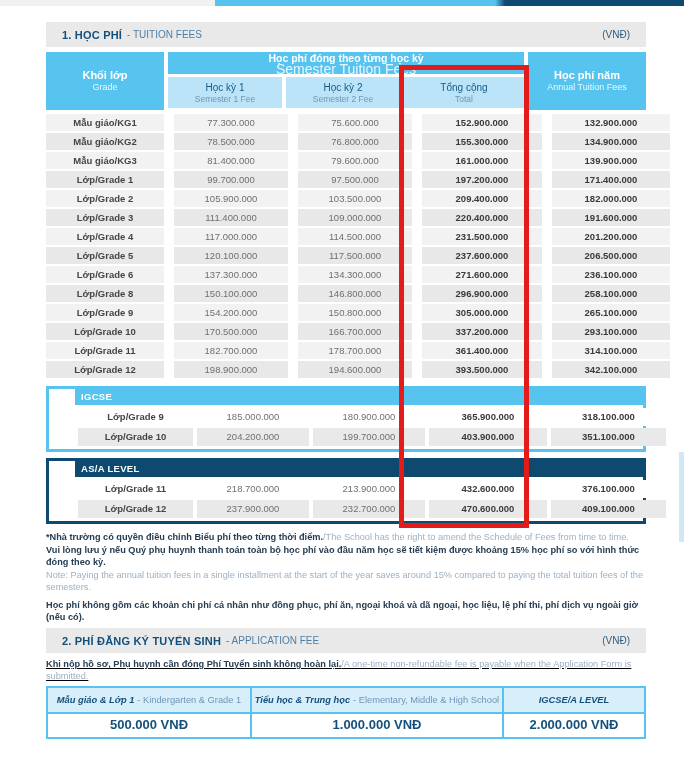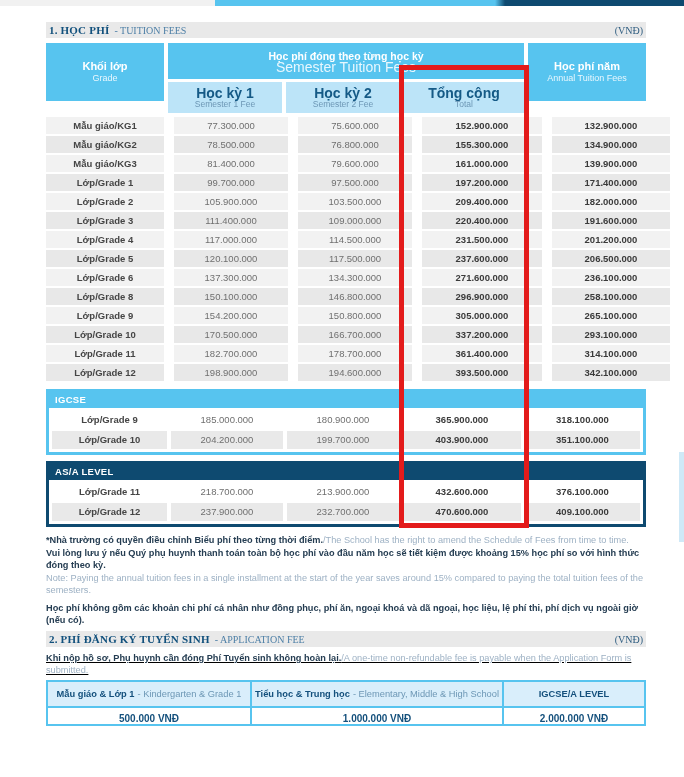--- a/index.html
+++ b/index.html
@@ -16,8 +16,8 @@
   .content{padding:8px 38px 0 46px;}
   
   .secbar{
-    height:16px;background:#e9e9e9;display:flex;align-items:center;
-    padding:0 3px;box-sizing:border-box;margin-top:0;font-family:Liberation Serif, serif;
+    height:25px;background:#e9e9e9;display:flex;align-items:center;
+    padding:0 16px;box-sizing:border-box;margin-top:0;
   }
   .secbar .vi{font-weight:bold;font-size:11px;color:#11507c;letter-spacing:.2px;}
   .secbar .en{font-size:10px;color:#4d7fa6;margin-left:5px;}

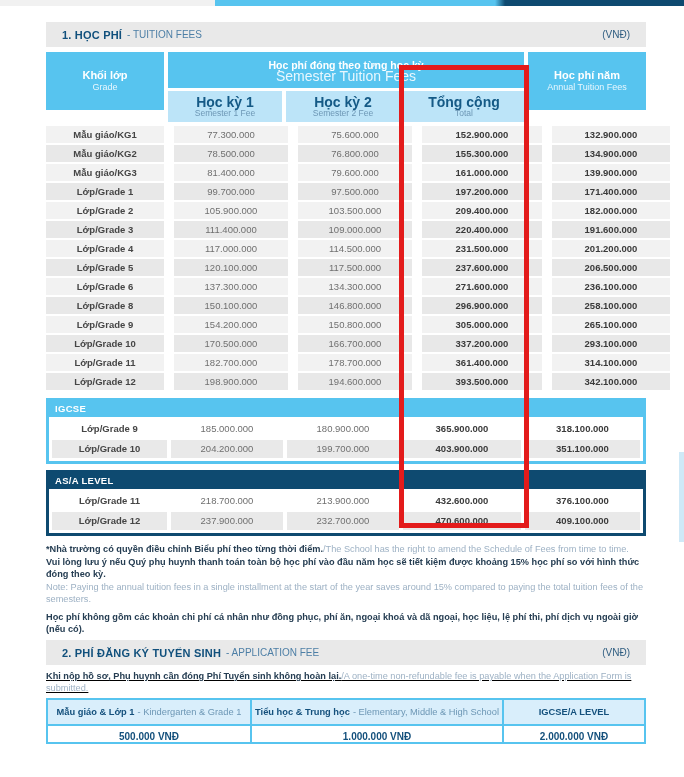--- a/index.html
+++ b/index.html
@@ -28,7 +28,7 @@
   .hcell .vi{font-weight:bold;font-size:11px;line-height:13px;}
   .hcell .en{font-size:9px;line-height:11px;color:#e8f7fe;}
   .h-full{height:58px;}
-  .h-group{height:36px;}
+  .h-group{height:22px;}
   .h-group .vi{font-size:10.5px;line-height:12px;}
   .h-group .en{font-size:14px;line-height:10px;}
   .subrow{display:grid;grid-template-columns:114px 114px 120px;column-gap:4px;margin-top:3px;}

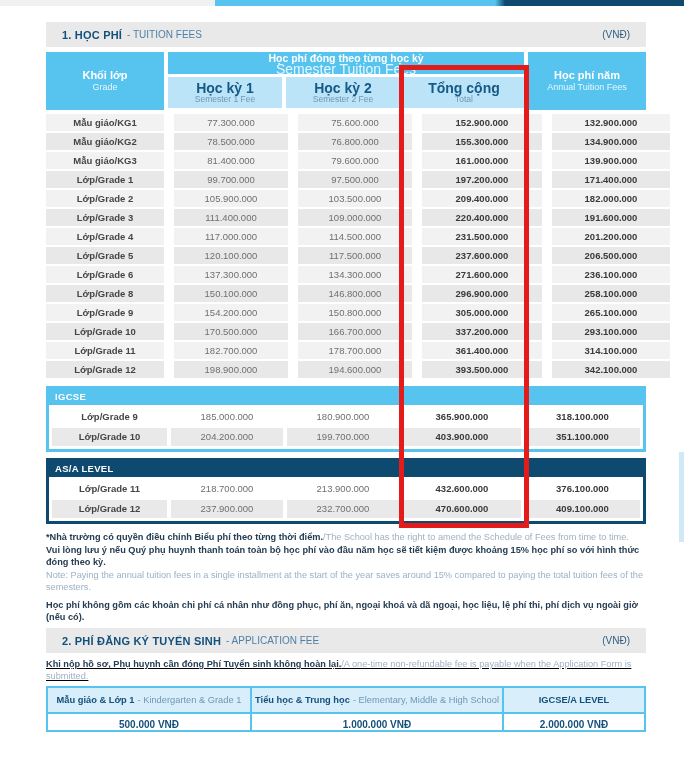--- a/index.html
+++ b/index.html
@@ -33,7 +33,7 @@
   .h-group .en{font-size:14px;line-height:10px;}
   .subrow{display:grid;grid-template-columns:114px 114px 120px;column-gap:4px;margin-top:3px;}
   .subcell{background:#bce4f8;height:31px;display:flex;flex-direction:column;justify-content:center;align-items:center;text-align:center;}
-  .subcell .vi{font-weight:bold;font-size:14px;line-height:12px;color:#155a86;}
+  .subcell .vi{font-weight:normal;font-size:10px;line-height:12px;color:#155a86;}
   .subcell .en{font-size:8.5px;line-height:10px;color:#6d97b5;}
   
   .tbody{margin-top:4px;}

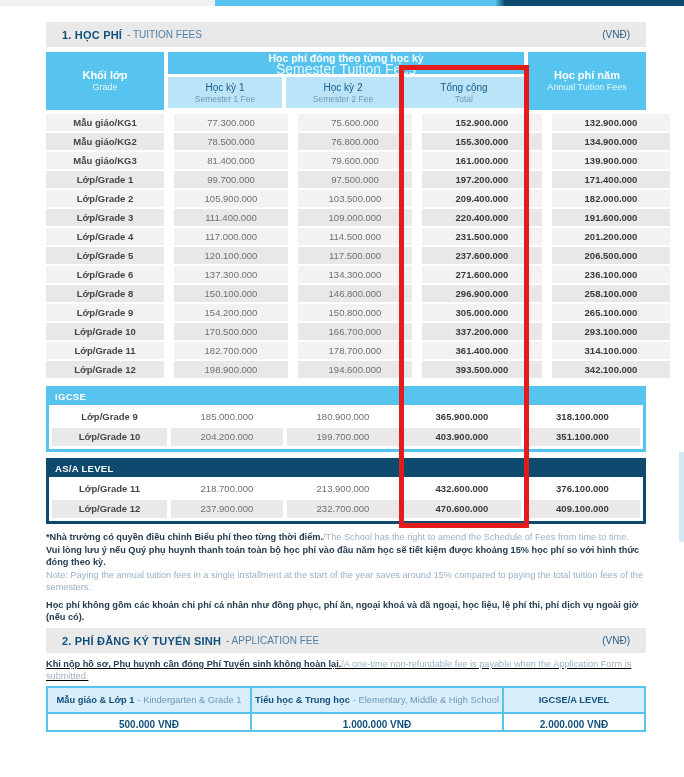--- a/index.html
+++ b/index.html
@@ -45,7 +45,7 @@
   .cs{color:#6f6f6f;}
   .ct,.ca{font-weight:bold;color:#3a3a3a;}
   
-  .block{margin-top:8px;border:3px solid #57c4ef;}
+  .block{margin-top:8px;border:3px solid #57c4ef;padding-left:26px;}
   .block.navy{border-color:#0e4a70;margin-top:6px;}
   .banner{height:16px;line-height:16px;padding-left:6px;background:#57c4ef;color:#fff;font-weight:bold;font-size:9.5px;letter-spacing:.3px;}
   .block.navy .banner{background:#0e4a70;}

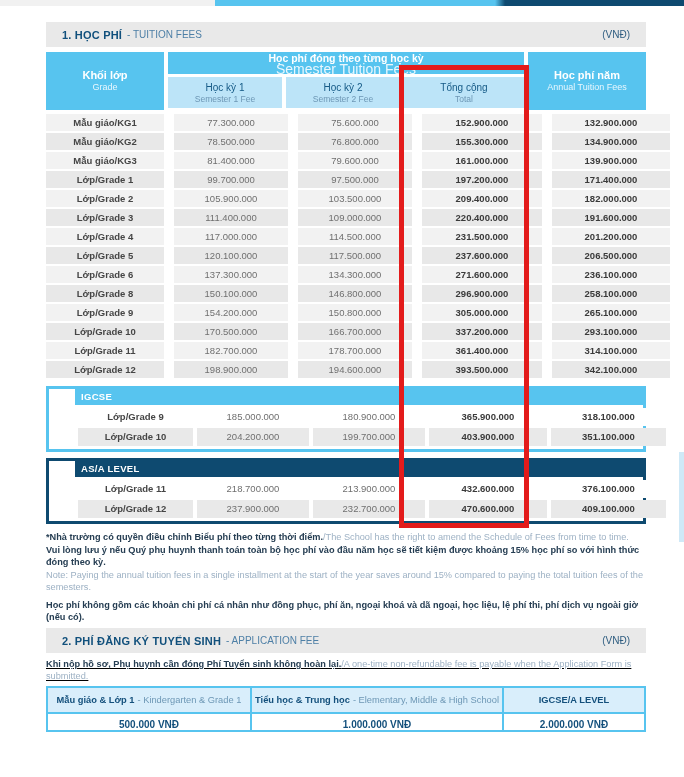--- a/index.html
+++ b/index.html
@@ -69,7 +69,7 @@
     display:grid;grid-template-columns:202px 250px 140px;gap:2px;
   }
   .apph{background:#d9eefb;height:24px;display:flex;align-items:center;justify-content:center;text-align:center;font-size:9.3px;}
-  .apph .b{font-weight:bold;color:#14507c;}
+  .apph .b{font-weight:bold;color:#14507c;font-style:italic;}
   .apph .l{color:#6d97b5;margin-left:3px;}
   .appv{background:#ffffff;height:16px;line-height:22px;text-align:center;font-weight:bold;font-size:10px;color:#14507c;}
   

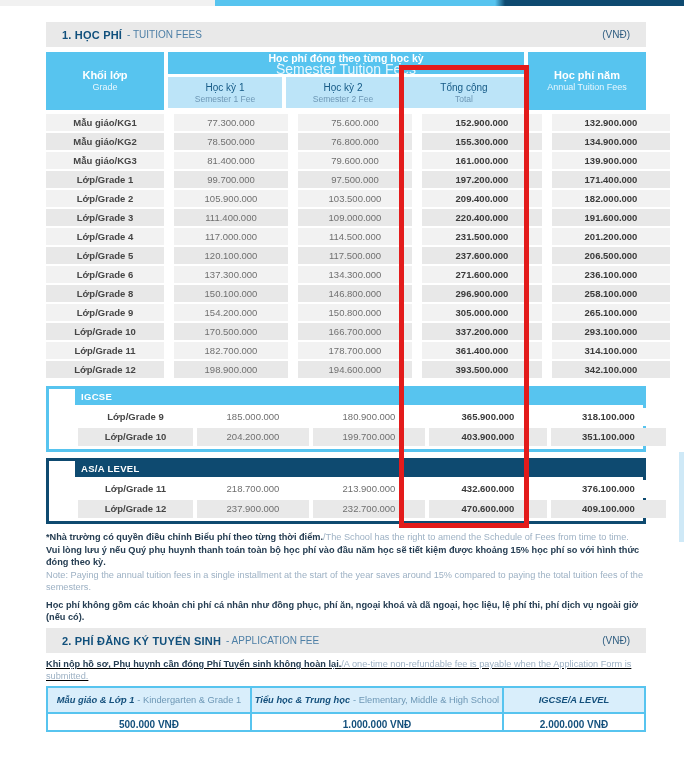--- a/index.html
+++ b/index.html
@@ -71,7 +71,7 @@
   .apph{background:#d9eefb;height:24px;display:flex;align-items:center;justify-content:center;text-align:center;font-size:9.3px;}
   .apph .b{font-weight:bold;color:#14507c;font-style:italic;}
   .apph .l{color:#6d97b5;margin-left:3px;}
-  .appv{background:#ffffff;height:16px;line-height:22px;text-align:center;font-weight:bold;font-size:10px;color:#14507c;}
+  .appv{background:#ffffff;height:23px;line-height:22px;text-align:center;font-weight:bold;font-size:13px;color:#14507c;}
   
   .red-overlay{
     position:absolute;left:399px;top:65px;width:130px;height:463px;

